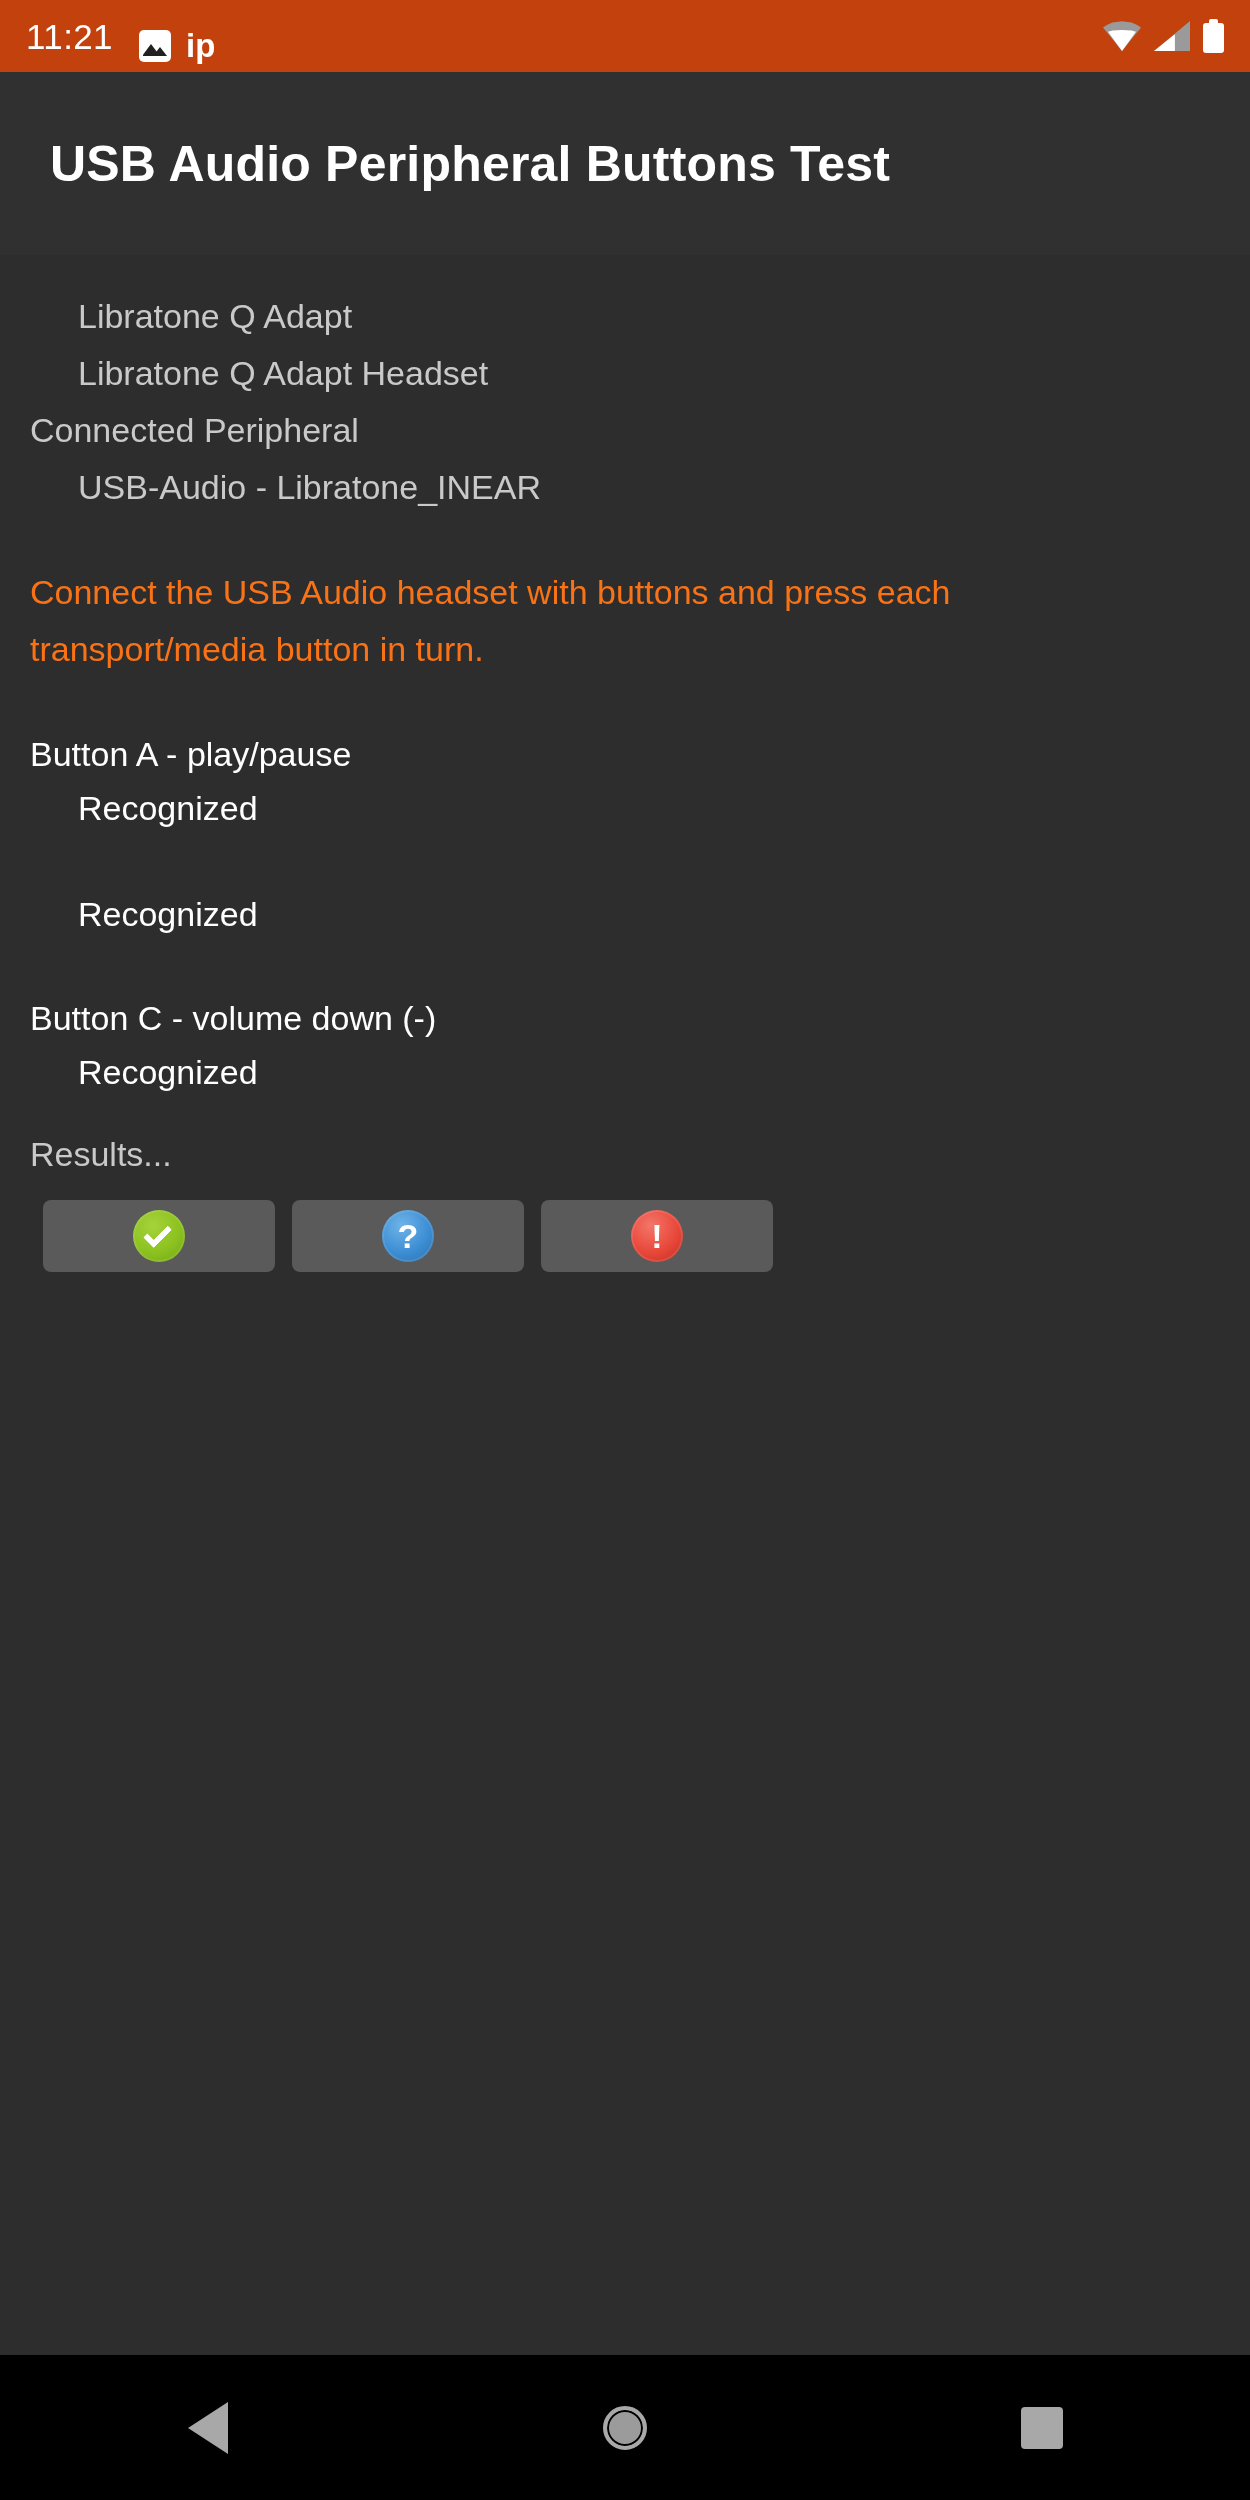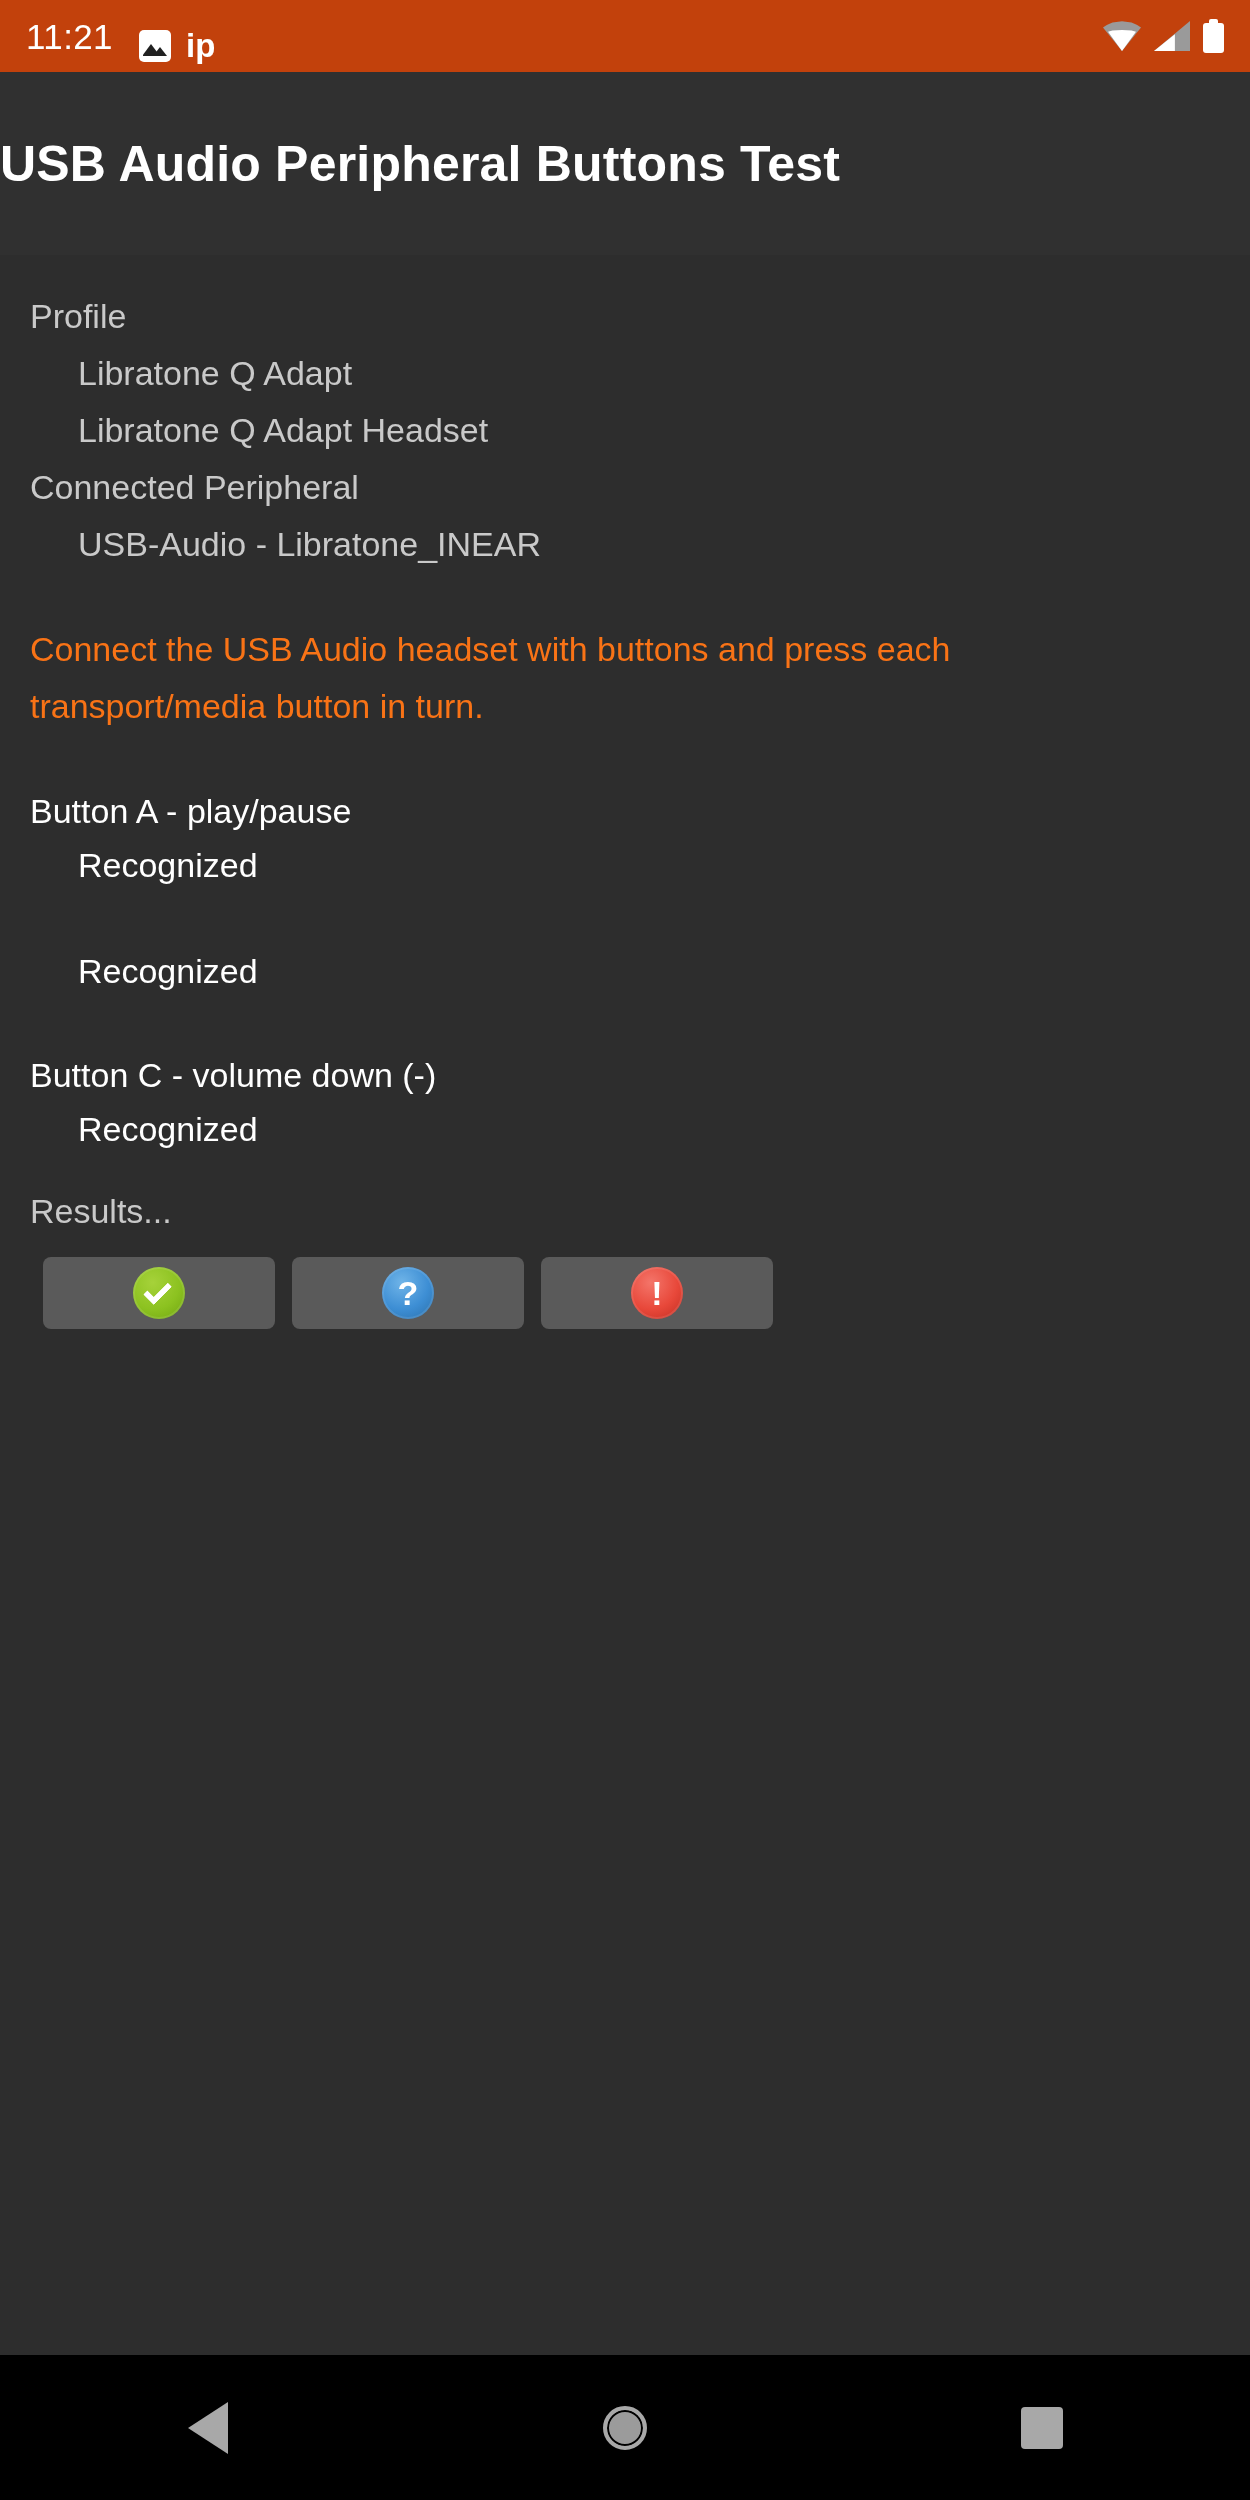--- a/index.html
+++ b/index.html
@@ -83,6 +83,7 @@
     position:absolute; top:72px; left:0; width:1250px; height:183px;
     background:#303030;
     display:flex; align-items:center;
+    padding-left:50px;
   }
   .app-title {
     color:#ffffff; font-size:50px; font-weight:700; letter-spacing:0.2px;

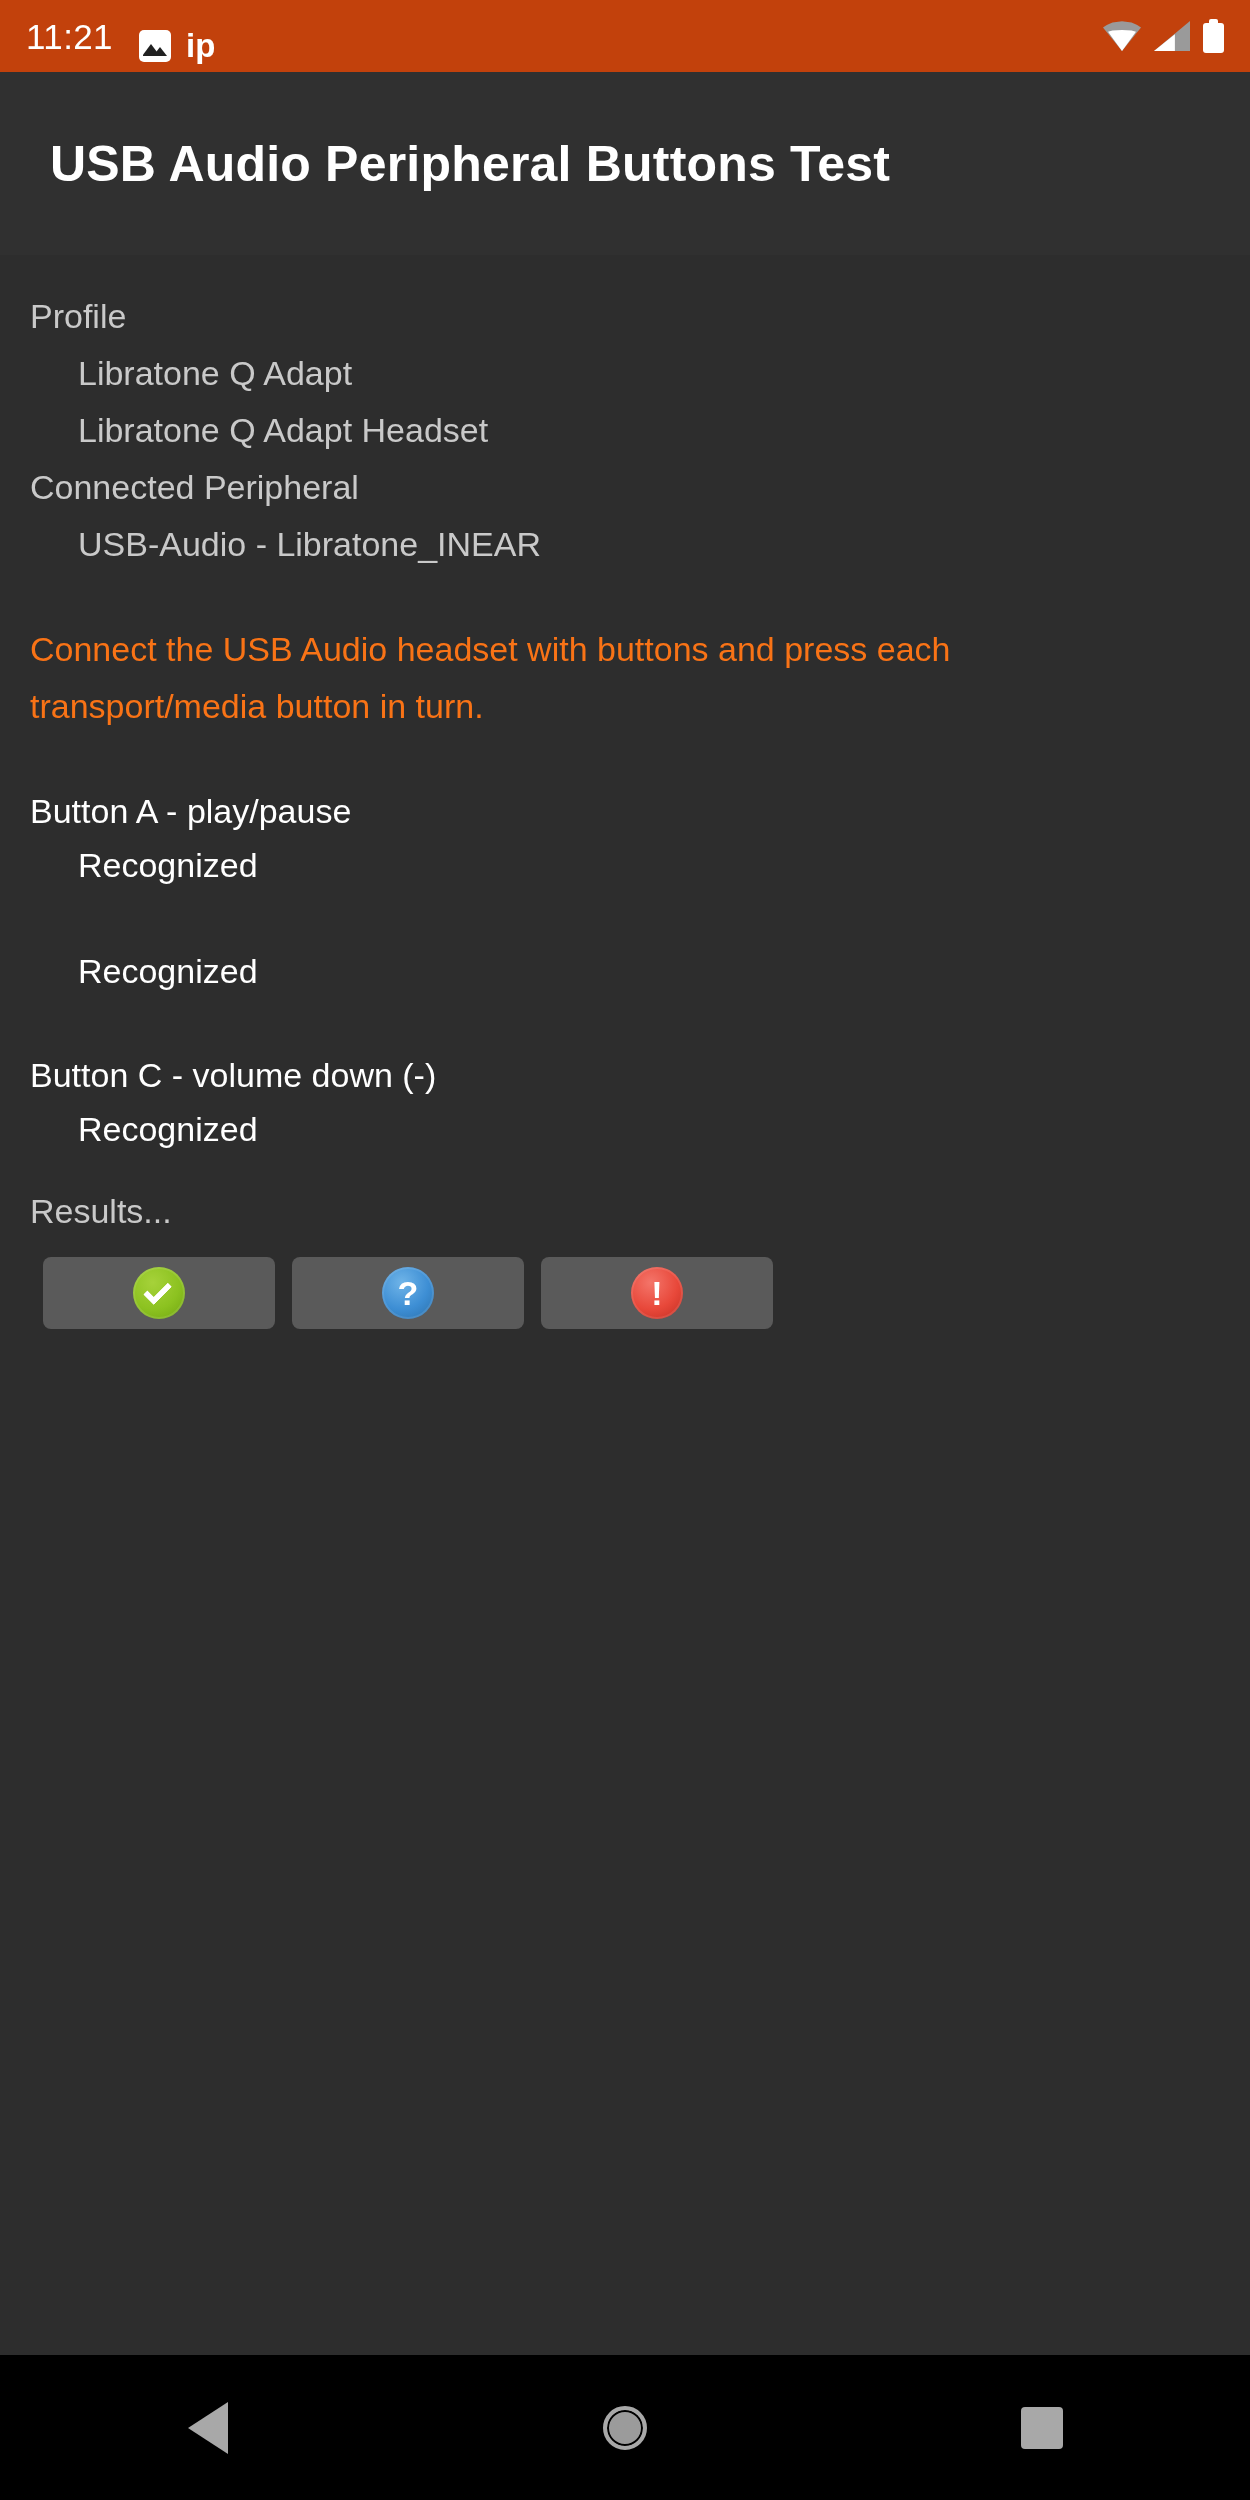--- a/index.html
+++ b/index.html
@@ -199,7 +199,6 @@
   <div class="content">
 
     <div>
-      <div class="line">Profile</div>
       <div class="line indent">Libratone Q Adapt</div>
       <div class="line indent">Libratone Q Adapt Headset</div>
       <div class="line">Connected Peripheral</div>

